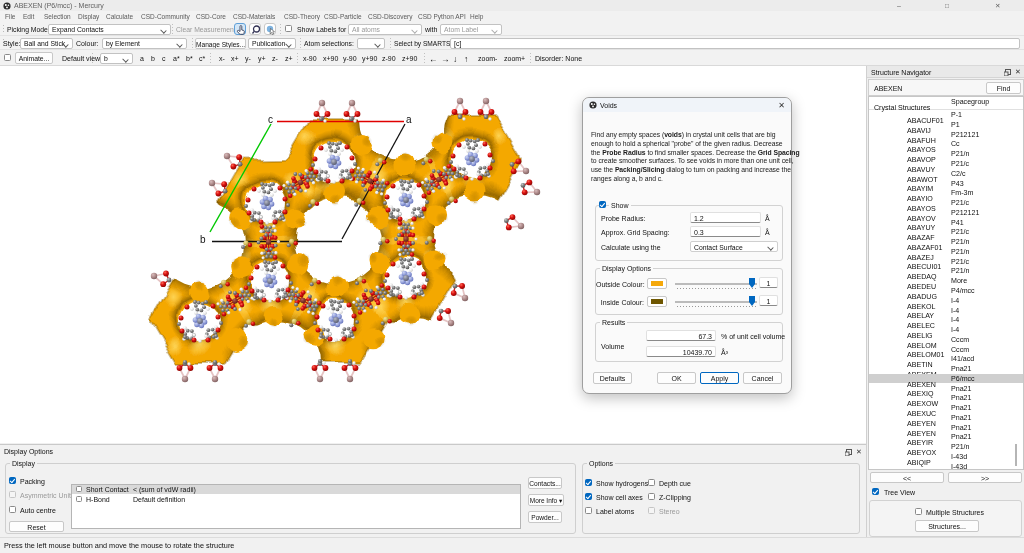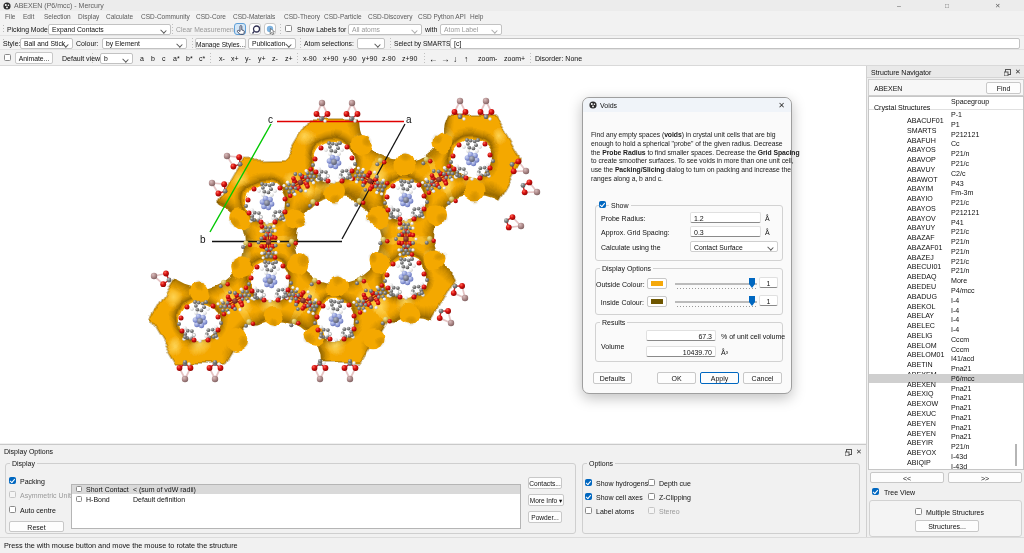--- a/index.html
+++ b/index.html
@@ -1307,7 +1307,7 @@
         <span class="sg">P-1</span>
       </div>
 <div>
-        <span class="nm">SMARTS</span>
+        <span class="nm">ABAVIJ</span>
         <span class="sg">P1</span>
       </div>
 <div>

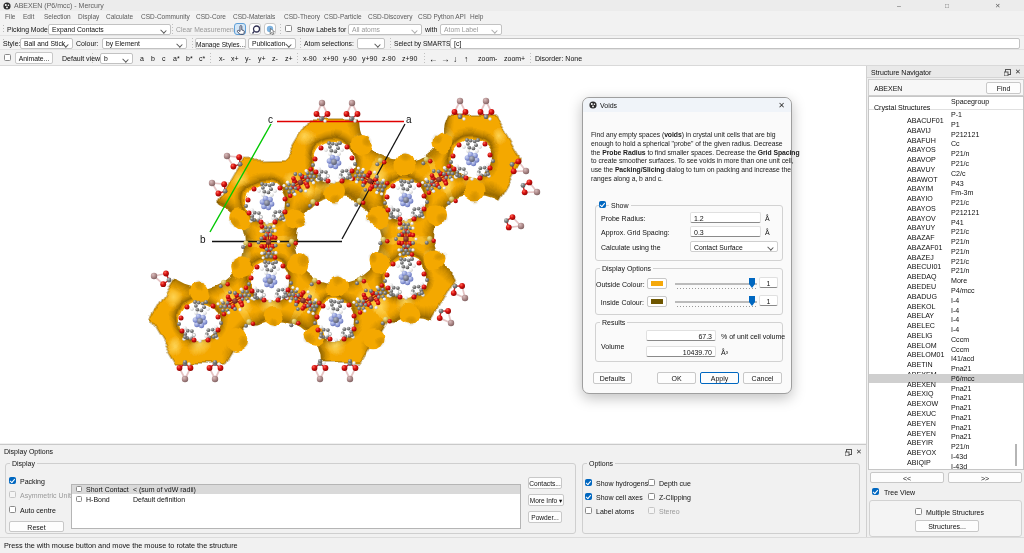--- a/index.html
+++ b/index.html
@@ -1581,7 +1581,7 @@
 </div>
 
 <div id="status" class="abs">
-  <span style="position:absolute;left:4px;top:3px;font-size:7.3px">Press the with mouse button and move the mouse to rotate the structure</span>
+  <span style="position:absolute;left:4px;top:3px;font-size:7.3px">Press the left mouse button and move the mouse to rotate the structure</span>
 </div>
 
 </body></html>

